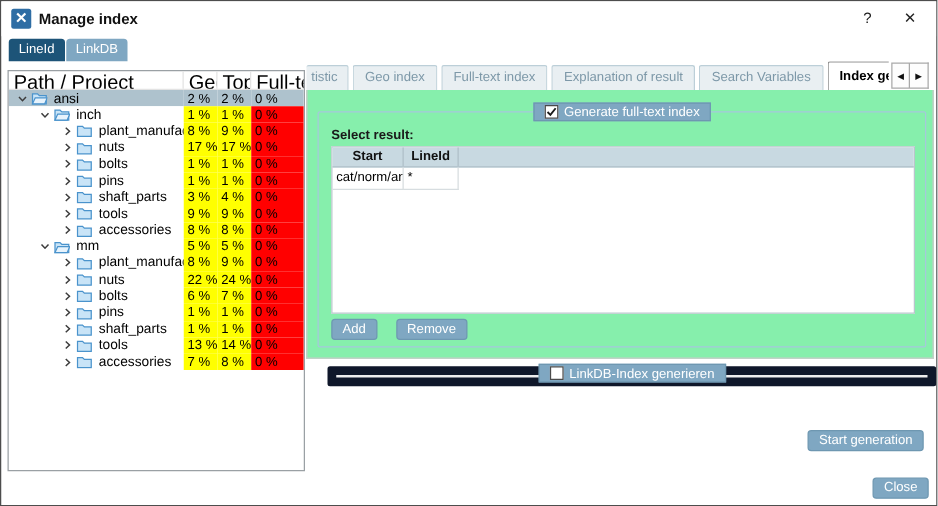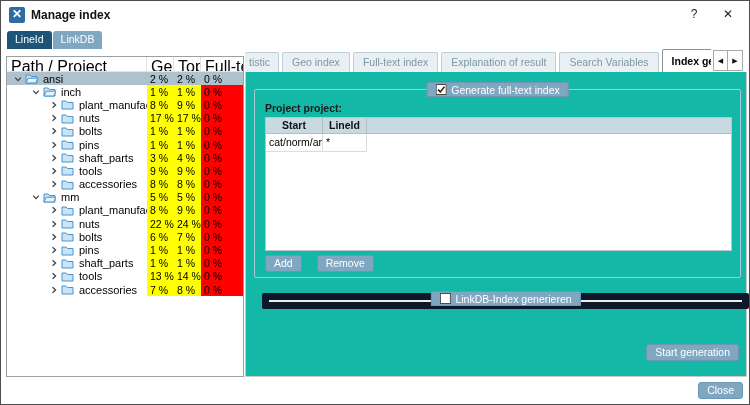--- a/index.html
+++ b/index.html
@@ -48,7 +48,7 @@
   .arrow-btn + .arrow-btn { border-left:none; }
 
   
-  .tab-page { position:absolute; left:244px; top:71px; width:502px; height:305px; background:#14b8a6;
+  .tab-page { position:absolute; left:244px; top:71px; width:502px; height:215px; background:#86efac;
               border:1px solid #c9c9c9; border-top:none; }
 
   .group-header { position:absolute; left:50%; transform:translateX(-50%); background:#7fa7c2; border:1px solid #6e97b1;

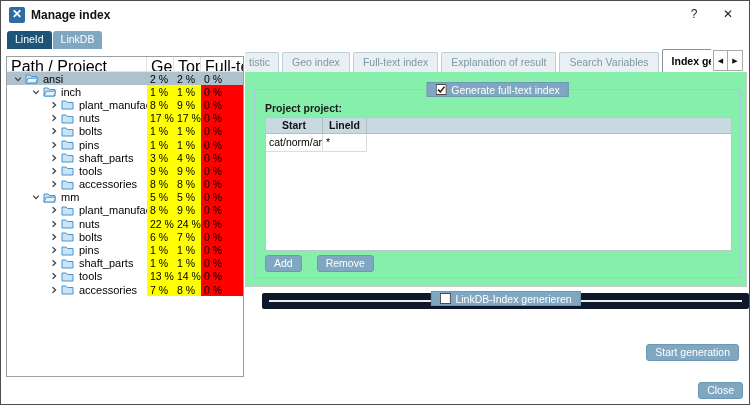--- a/index.html
+++ b/index.html
@@ -438,7 +438,7 @@
           </span>
         <span>Generate full-text index</span>
       </div>
-      <div class="select-label">Project project:</div>
+      <div class="select-label">Select result:</div>
       <div class="proj-table">
         <div class="pt-header">
           <div class="pth">Start</div>

